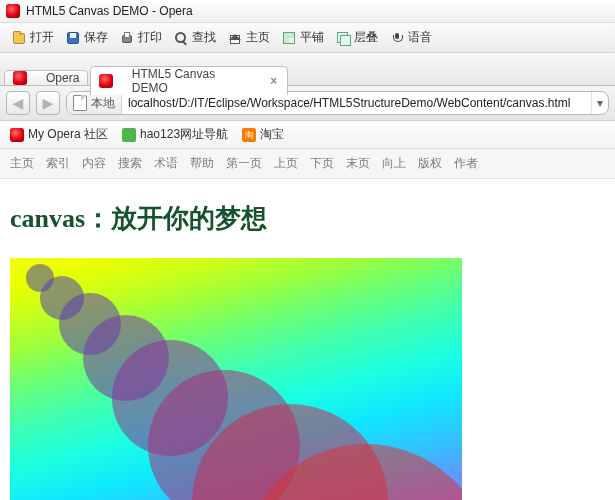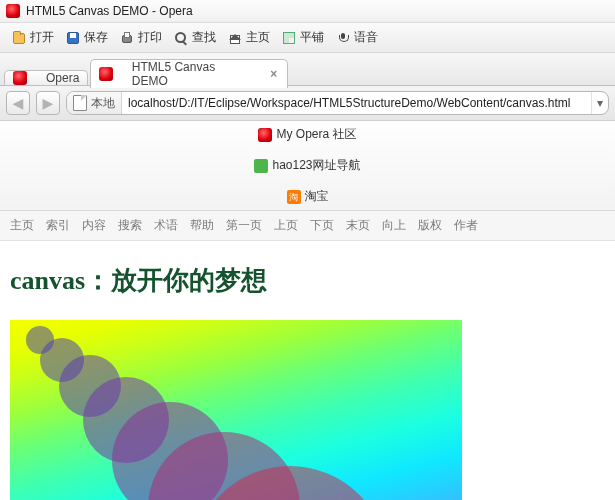--- a/index.html
+++ b/index.html
@@ -168,6 +168,10 @@
     <span>平铺</span>
   </div>
   <div class="menu-item">
+    <span class="mi-icon mi-cascade"></span>
+    <span>层叠</span>
+  </div>
+  <div class="menu-item">
     <span class="mi-icon mi-voice"></span>
     <span>语音</span>
   </div>

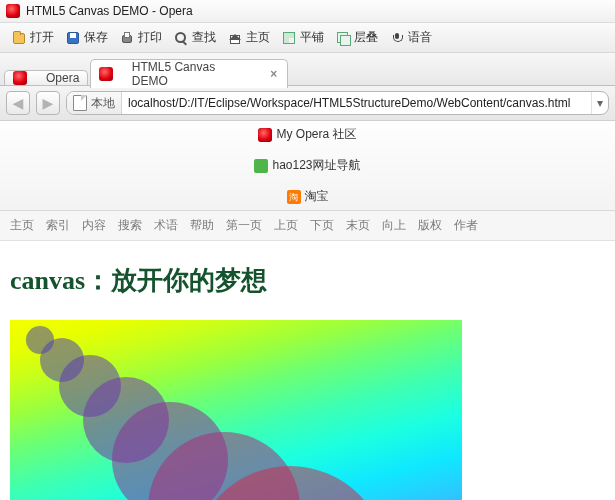--- a/index.html
+++ b/index.html
@@ -65,7 +65,7 @@
     background: linear-gradient(#fff,#eee); color:#444;
     max-width:180px;
   }
-  .tab.active { background:#fff; position:relative; top:3px; }
+  .tab.active { background:#fff; position:relative; top:10px; }
   .tab .favicon { width:14px; height:14px; }
   .fav-opera { border-radius:3px; background: radial-gradient(circle at 40% 35%, #ff6a6a 0%, #e3000f 55%, #8a0008 100%); }
   .tab .close { color:#8a8a8a; font-weight:bold; cursor:default; padding:0 2px; }

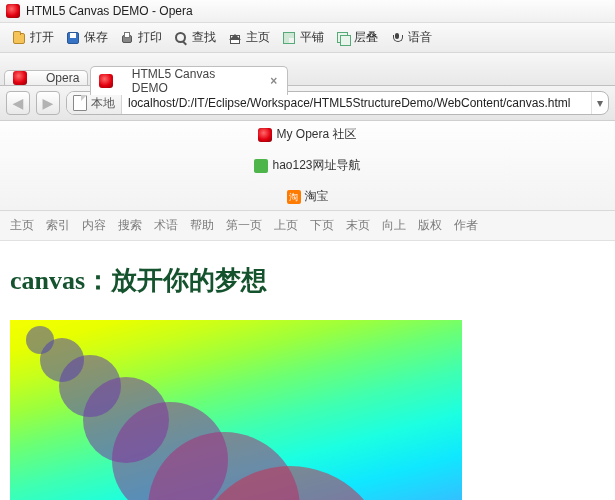--- a/index.html
+++ b/index.html
@@ -107,7 +107,7 @@
     display:flex; align-items:center; gap:14px;
     padding:5px 10px;
     background: linear-gradient(#fefefe,#f3f3f3);
-    border-bottom:1px solid #d9d9d9; color:#333;flex-direction:column;
+    border-bottom:1px solid #d9d9d9; color:#333;
   }
   .bm-item { display:flex; align-items:center; gap:4px; }
   .fav-hao { width:14px; height:14px; background:#4db54a; border-radius:2px; }

